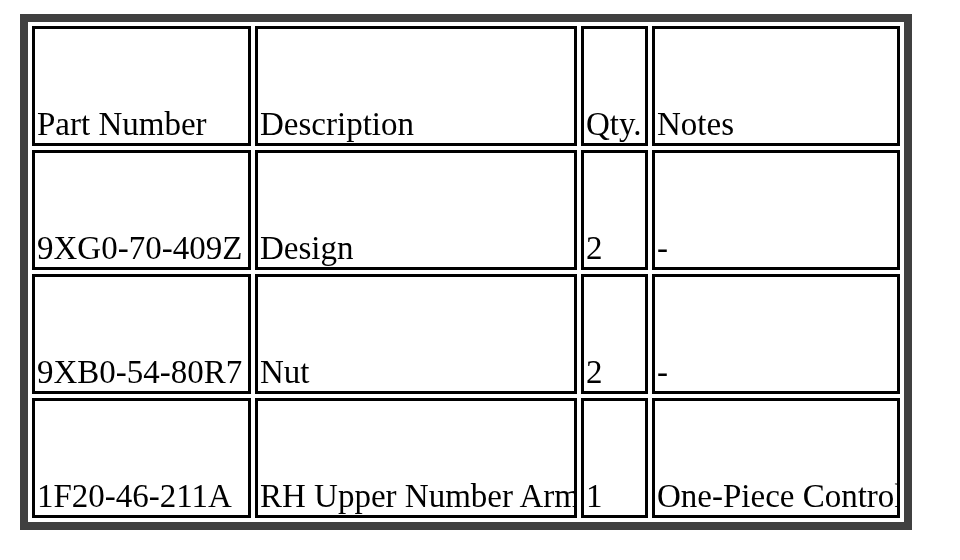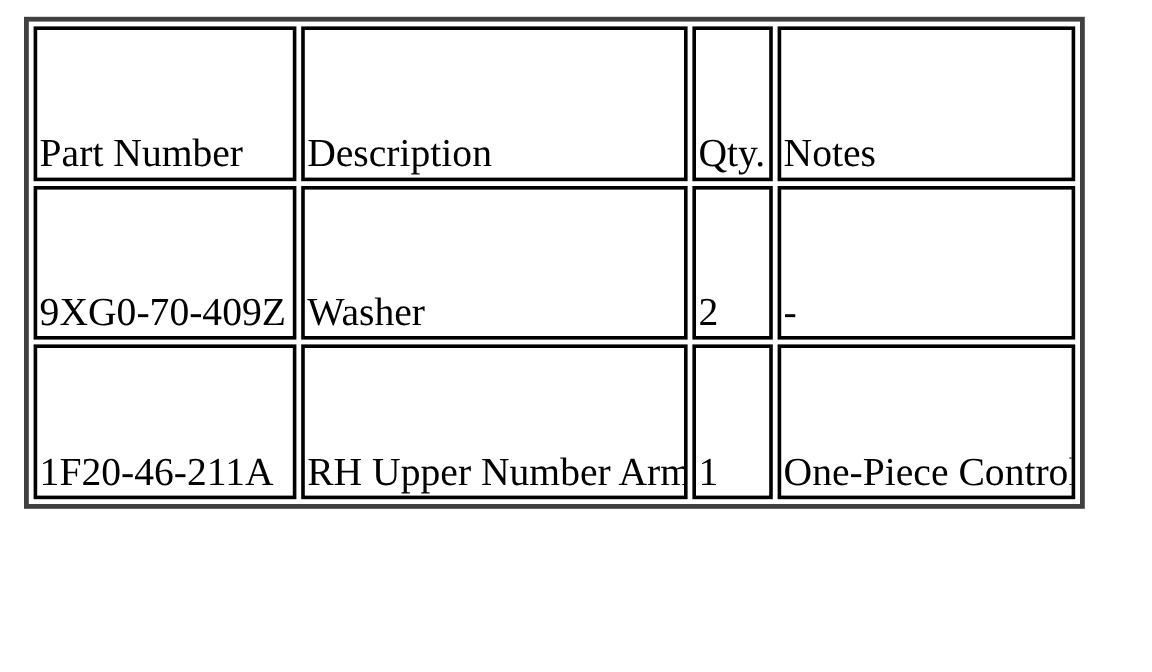--- a/index.html
+++ b/index.html
@@ -19,10 +19,10 @@
     left: 20px;
     top: 14px;
     width: 884px;
-    height: 410px;
+    height: 516px;
     box-sizing: border-box;
     background: #ffffff;
-    border: 4px solid #404040;
+    border: 8px solid #404040;
     border-collapse: separate;
     border-spacing: 4px;
     table-layout: fixed;

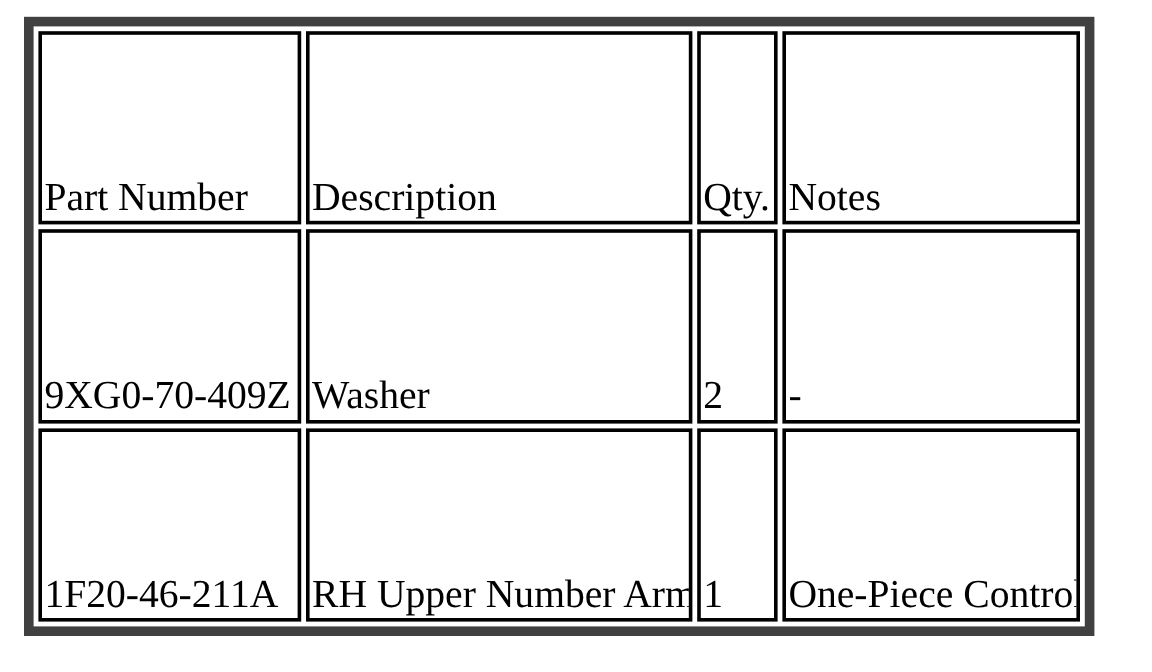--- a/index.html
+++ b/index.html
@@ -62,7 +62,7 @@
       </tr>
       <tr>
         <td>9XG0-70-409Z</td>
-        <td>Washer</td>
+        <td>Design</td>
         <td>2</td>
         <td>-</td>
       </tr>

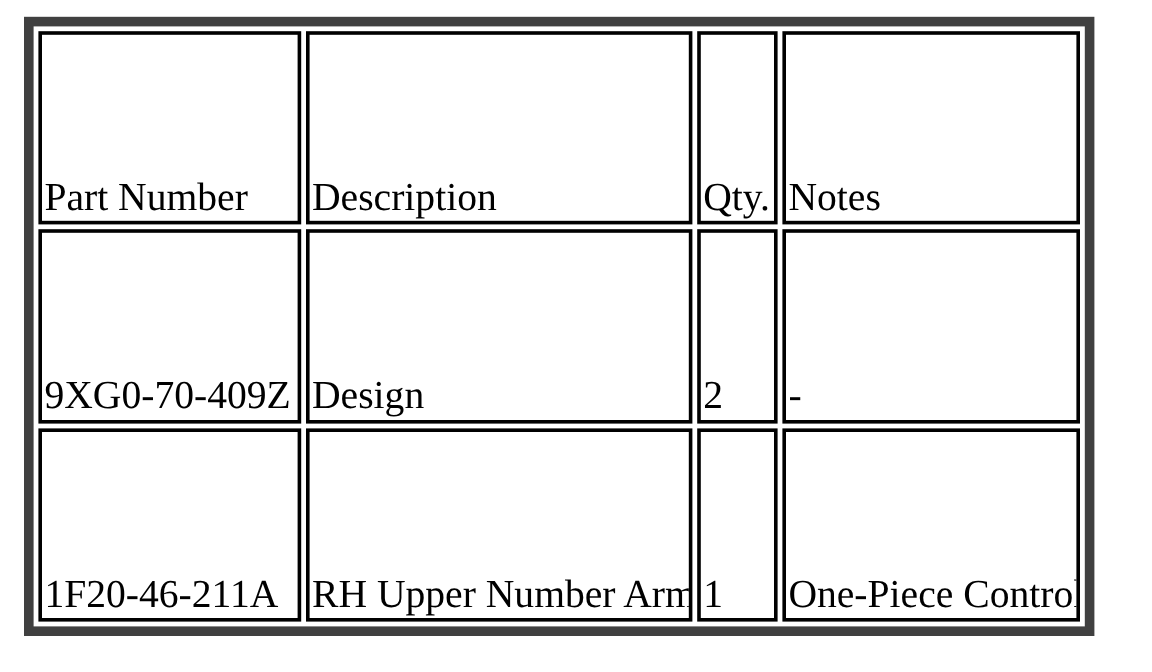--- a/index.html
+++ b/index.html
@@ -67,6 +67,12 @@
         <td>-</td>
       </tr>
       <tr>
+        <td>9XB0-54-80R7</td>
+        <td>Nut</td>
+        <td>2</td>
+        <td>-</td>
+      </tr>
+      <tr>
         <td>1F20-46-211A</td>
         <td>RH Upper Number Arm</td>
         <td>1</td>

